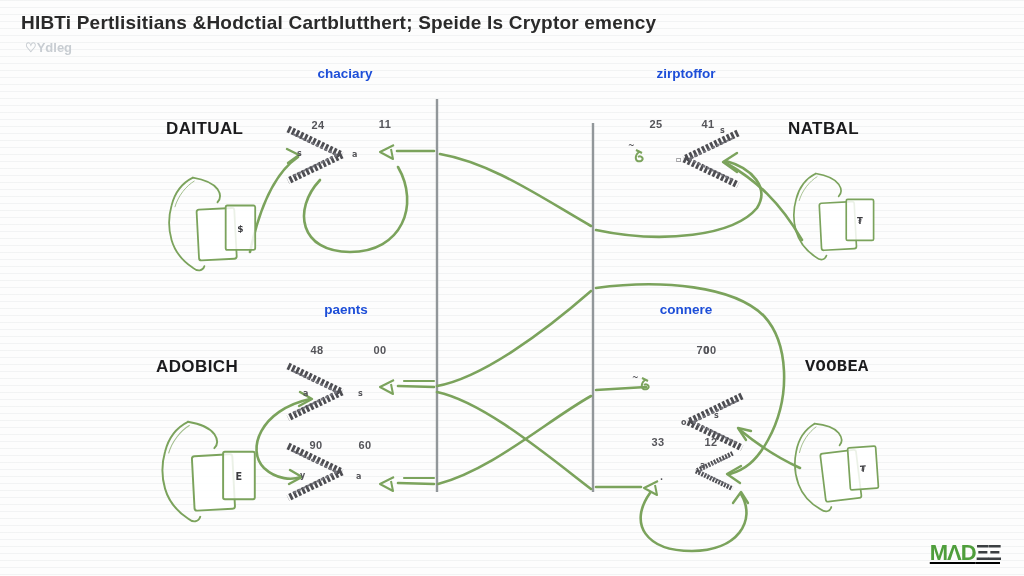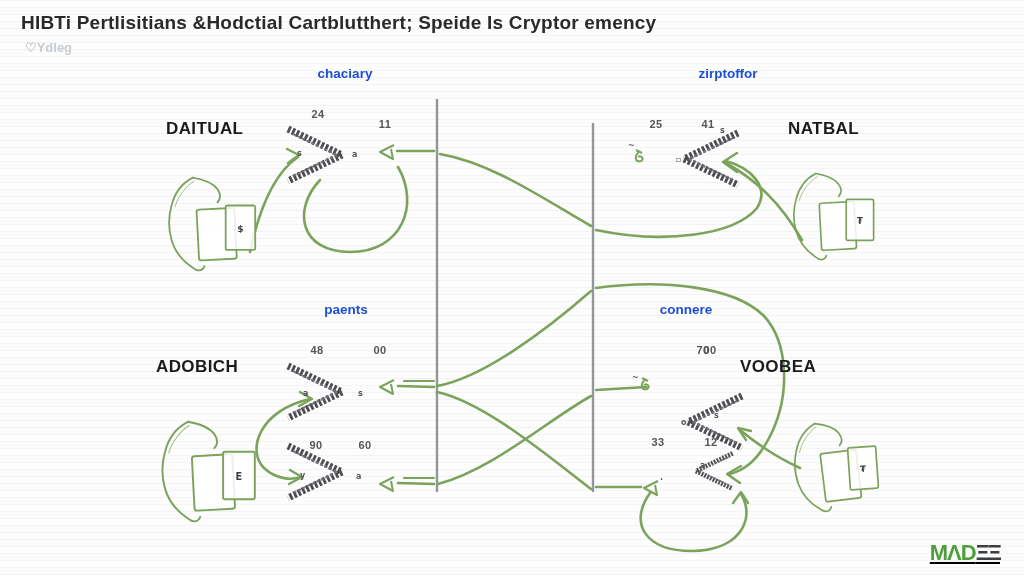--- a/index.html
+++ b/index.html
@@ -171,7 +171,7 @@
 <div class="abs watermark">♡Ydleg</div>
 
 <div class="abs colhead" style="left:345px;top:66px;">chaciary</div>
-<div class="abs colhead" style="left:686px;top:66px;margin-left:42px;">zirptoffor</div>
+<div class="abs colhead" style="left:686px;top:66px;">zirptoffor</div>
 <div class="abs colhead" style="left:346px;top:302px;">paents</div>
 <div class="abs colhead" style="left:686px;top:302px;">connere</div>
 

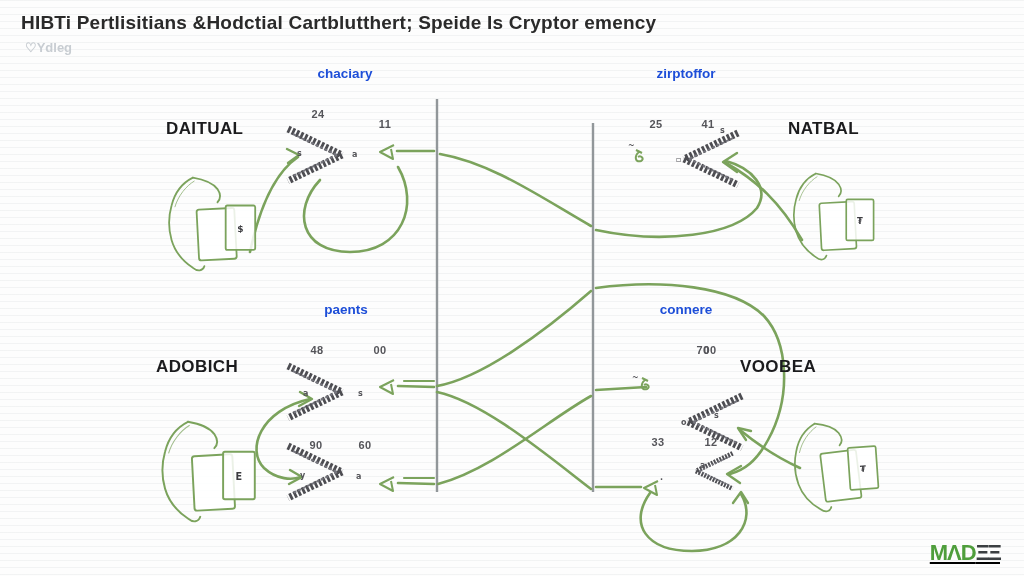--- a/index.html
+++ b/index.html
@@ -180,7 +180,7 @@
 <div class="abs entity" style="left:156px;top:357px;">ADOBICH</div>
 <div class="abs entity" style="left:740px;top:357px;">VOOBEA</div>
 
-<div class="abs num" style="left:318px;top:108px;">24</div>
+<div class="abs num" style="left:318px;top:119px;">24</div>
 <div class="abs num" style="left:385px;top:118px;">11</div>
 <div class="abs num" style="left:656px;top:118px;">25</div>
 <div class="abs num" style="left:708px;top:118px;">41</div>

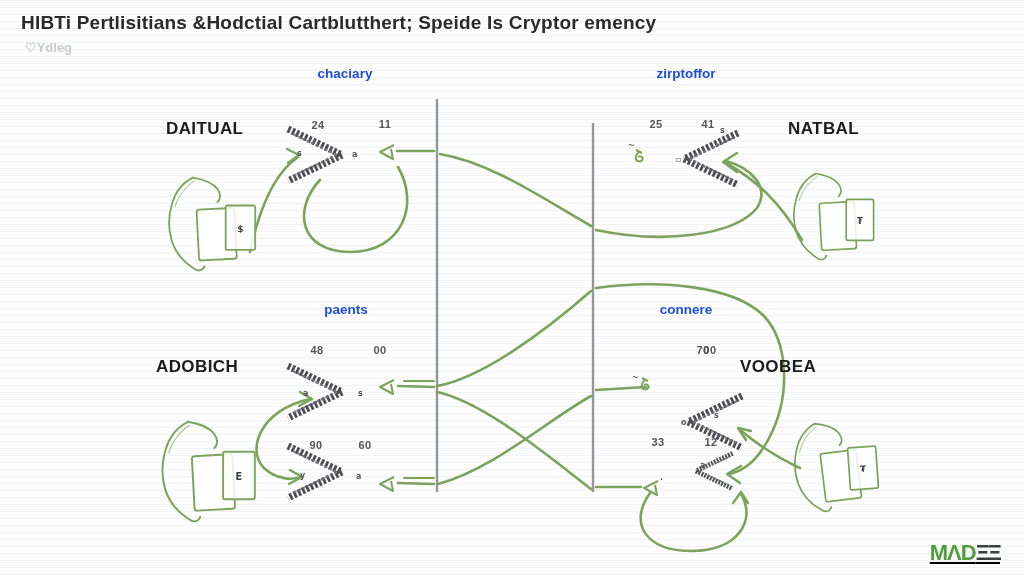--- a/index.html
+++ b/index.html
@@ -178,7 +178,7 @@
 <div class="abs entity" style="left:166px;top:119px;">DAITUAL</div>
 <div class="abs entity" style="left:788px;top:119px;">NATBAL</div>
 <div class="abs entity" style="left:156px;top:357px;">ADOBICH</div>
-<div class="abs entity" style="left:740px;top:357px;">VOOBEA</div>
+<div class="abs entity" style="left:805px;top:357px;font-family:Liberation Mono, monospace;">VOOBEA</div>
 
 <div class="abs num" style="left:318px;top:119px;">24</div>
 <div class="abs num" style="left:385px;top:118px;">11</div>

